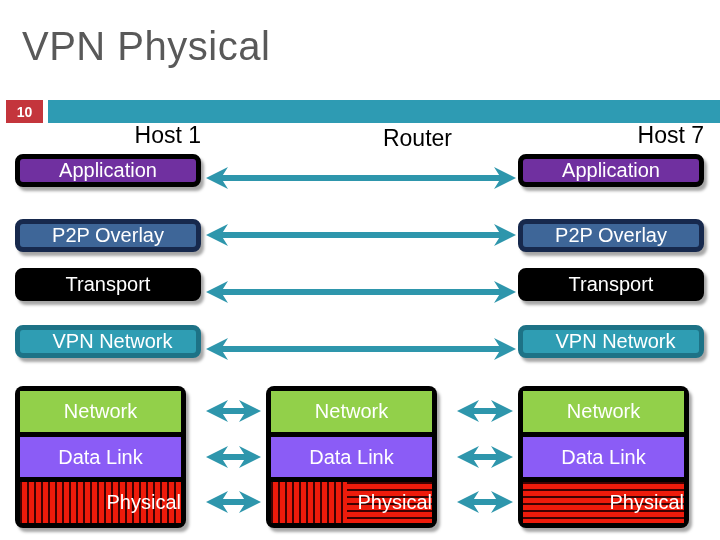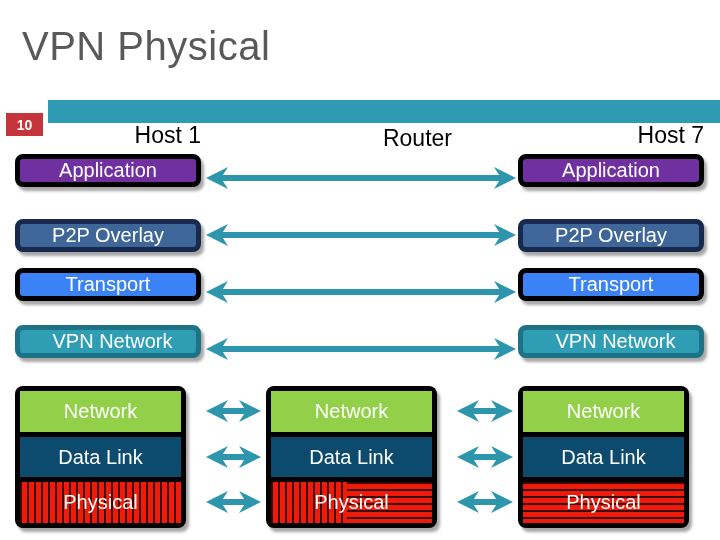--- a/index.html
+++ b/index.html
@@ -14,7 +14,7 @@
   .page-badge{
     position:absolute;left:6px;top:100px;width:37px;height:23px;
     background:#C4353C;color:#fff;font-size:14px;font-weight:bold;
-    display:flex;align-items:center;justify-content:center;margin-top:13px;
+    display:flex;align-items:center;justify-content:center;
   }
   .accent-bar{
     position:absolute;left:48px;top:100px;right:0;height:23px;

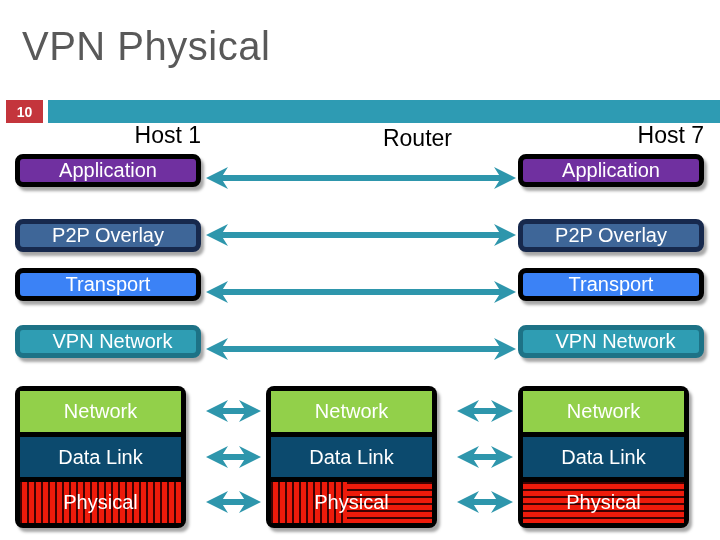--- a/index.html
+++ b/index.html
@@ -43,7 +43,7 @@
   .row-3{top:325px;}
   .fill-application{background:#7030A0;border-color:#000;}
   .fill-p2p{background:#3E6698;border-color:#17294D;}
-  .fill-transport{background:#3b82f6;border-color:#000;text-align:center;}
+  .fill-transport{background:#000000;border-color:#000;text-align:center;}
   .fill-vpn{background:#2F9DB3;border-color:#1D7286;padding-left:9px;}
 
   .lower-group{

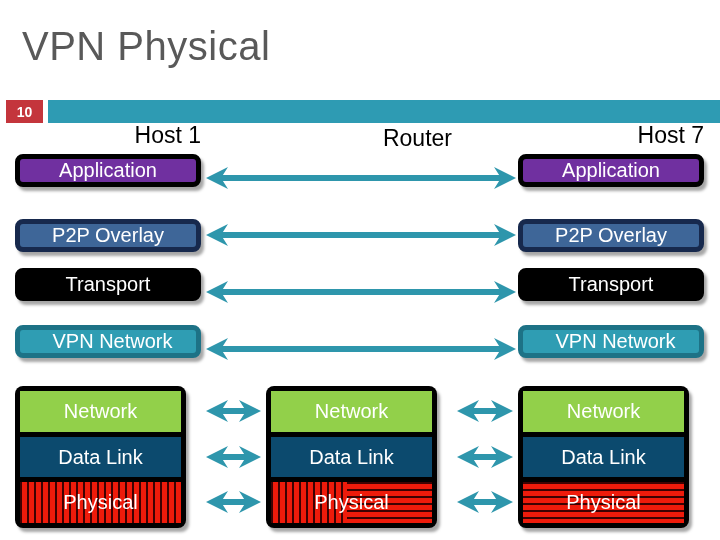--- a/index.html
+++ b/index.html
@@ -59,7 +59,7 @@
   }
   .strip span{position:relative;z-index:2;}
   .fill-network{background:#92D04A;}
-  .fill-datalink{background:#0c4a6e;}
+  .fill-datalink{background:#8b5cf6;}
   .fill-physical{background:#EE1B0B;}
   .hatch-v{background:repeating-linear-gradient(90deg,#3d0202 0 2px,#EE1B0B 2px 7px);}
   .hatch-h{background:repeating-linear-gradient(180deg,#3d0202 0 2px,#EE1B0B 2px 7px);}

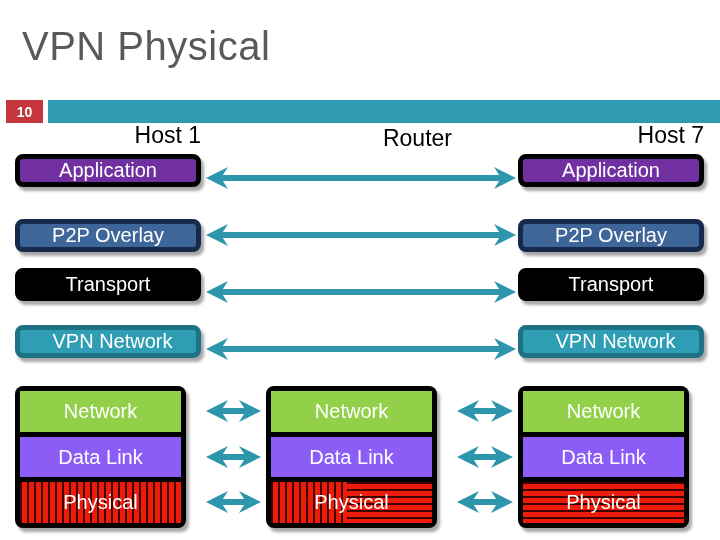--- a/index.html
+++ b/index.html
@@ -60,7 +60,7 @@
   .strip span{position:relative;z-index:2;}
   .fill-network{background:#92D04A;}
   .fill-datalink{background:#8b5cf6;}
-  .fill-physical{background:#EE1B0B;}
+  .fill-physical{background:#EE1B0B;justify-content:flex-end;}
   .hatch-v{background:repeating-linear-gradient(90deg,#3d0202 0 2px,#EE1B0B 2px 7px);}
   .hatch-h{background:repeating-linear-gradient(180deg,#3d0202 0 2px,#EE1B0B 2px 7px);}
   .hatch-mixed{background:#EE1B0B;}

